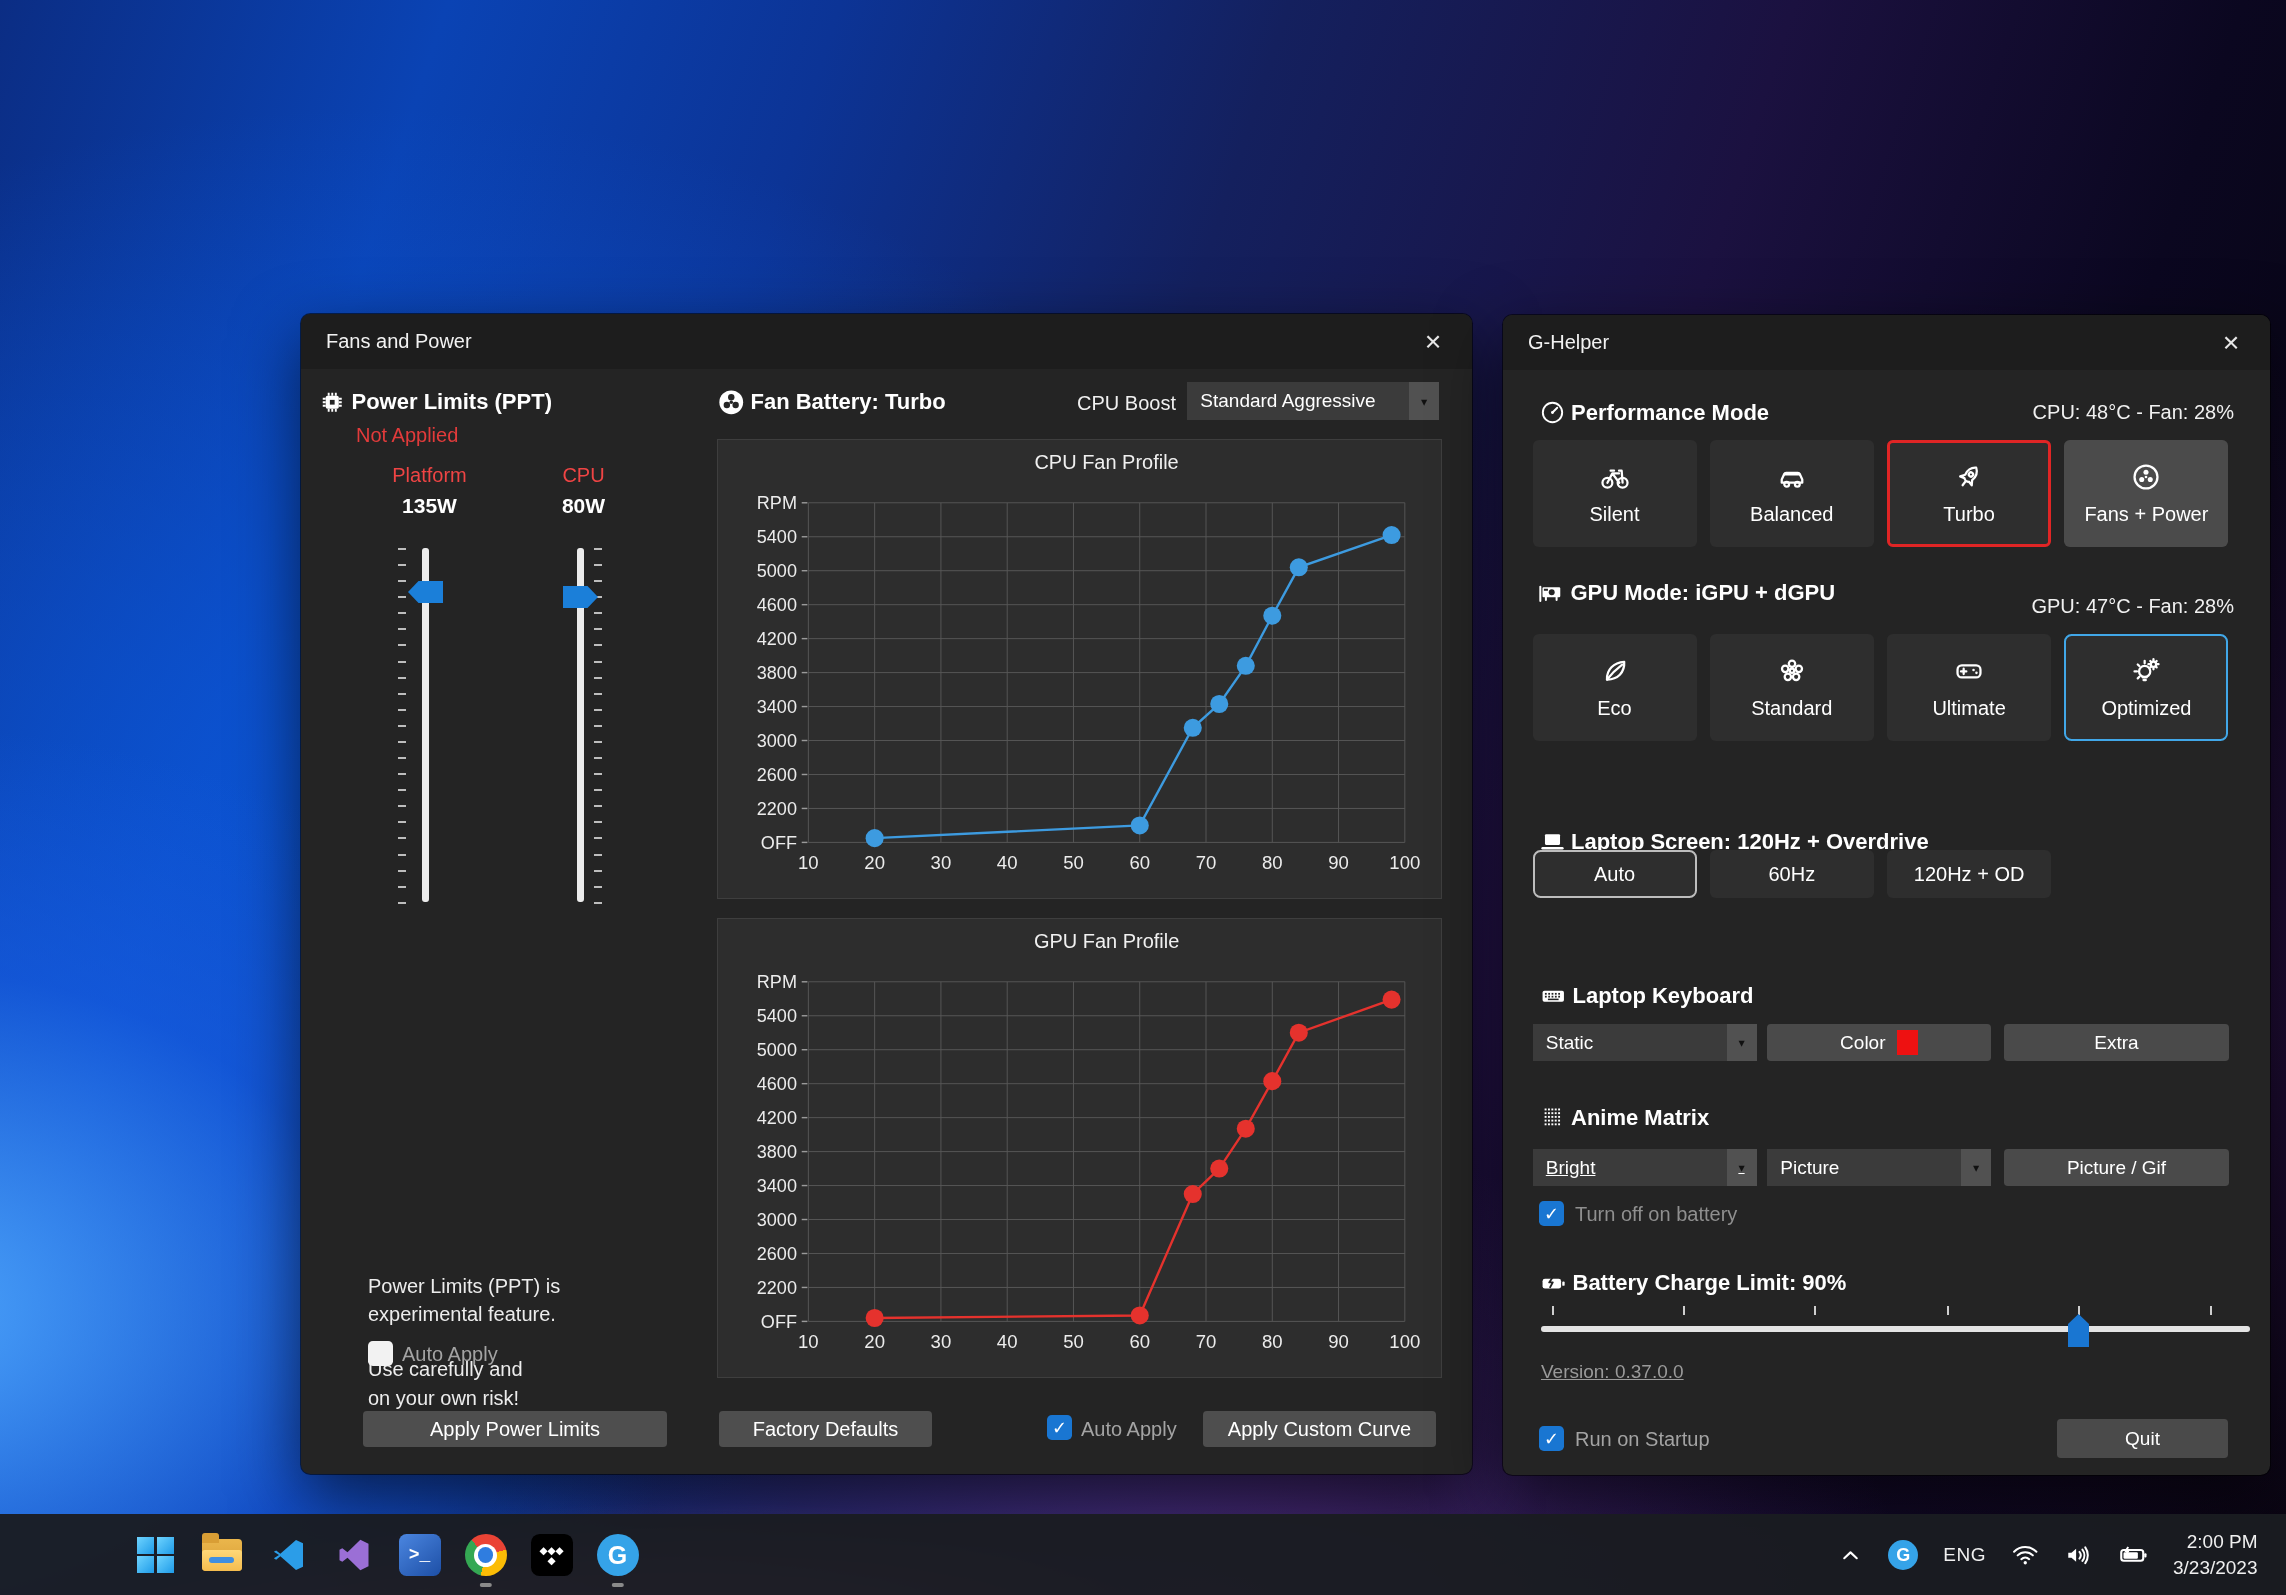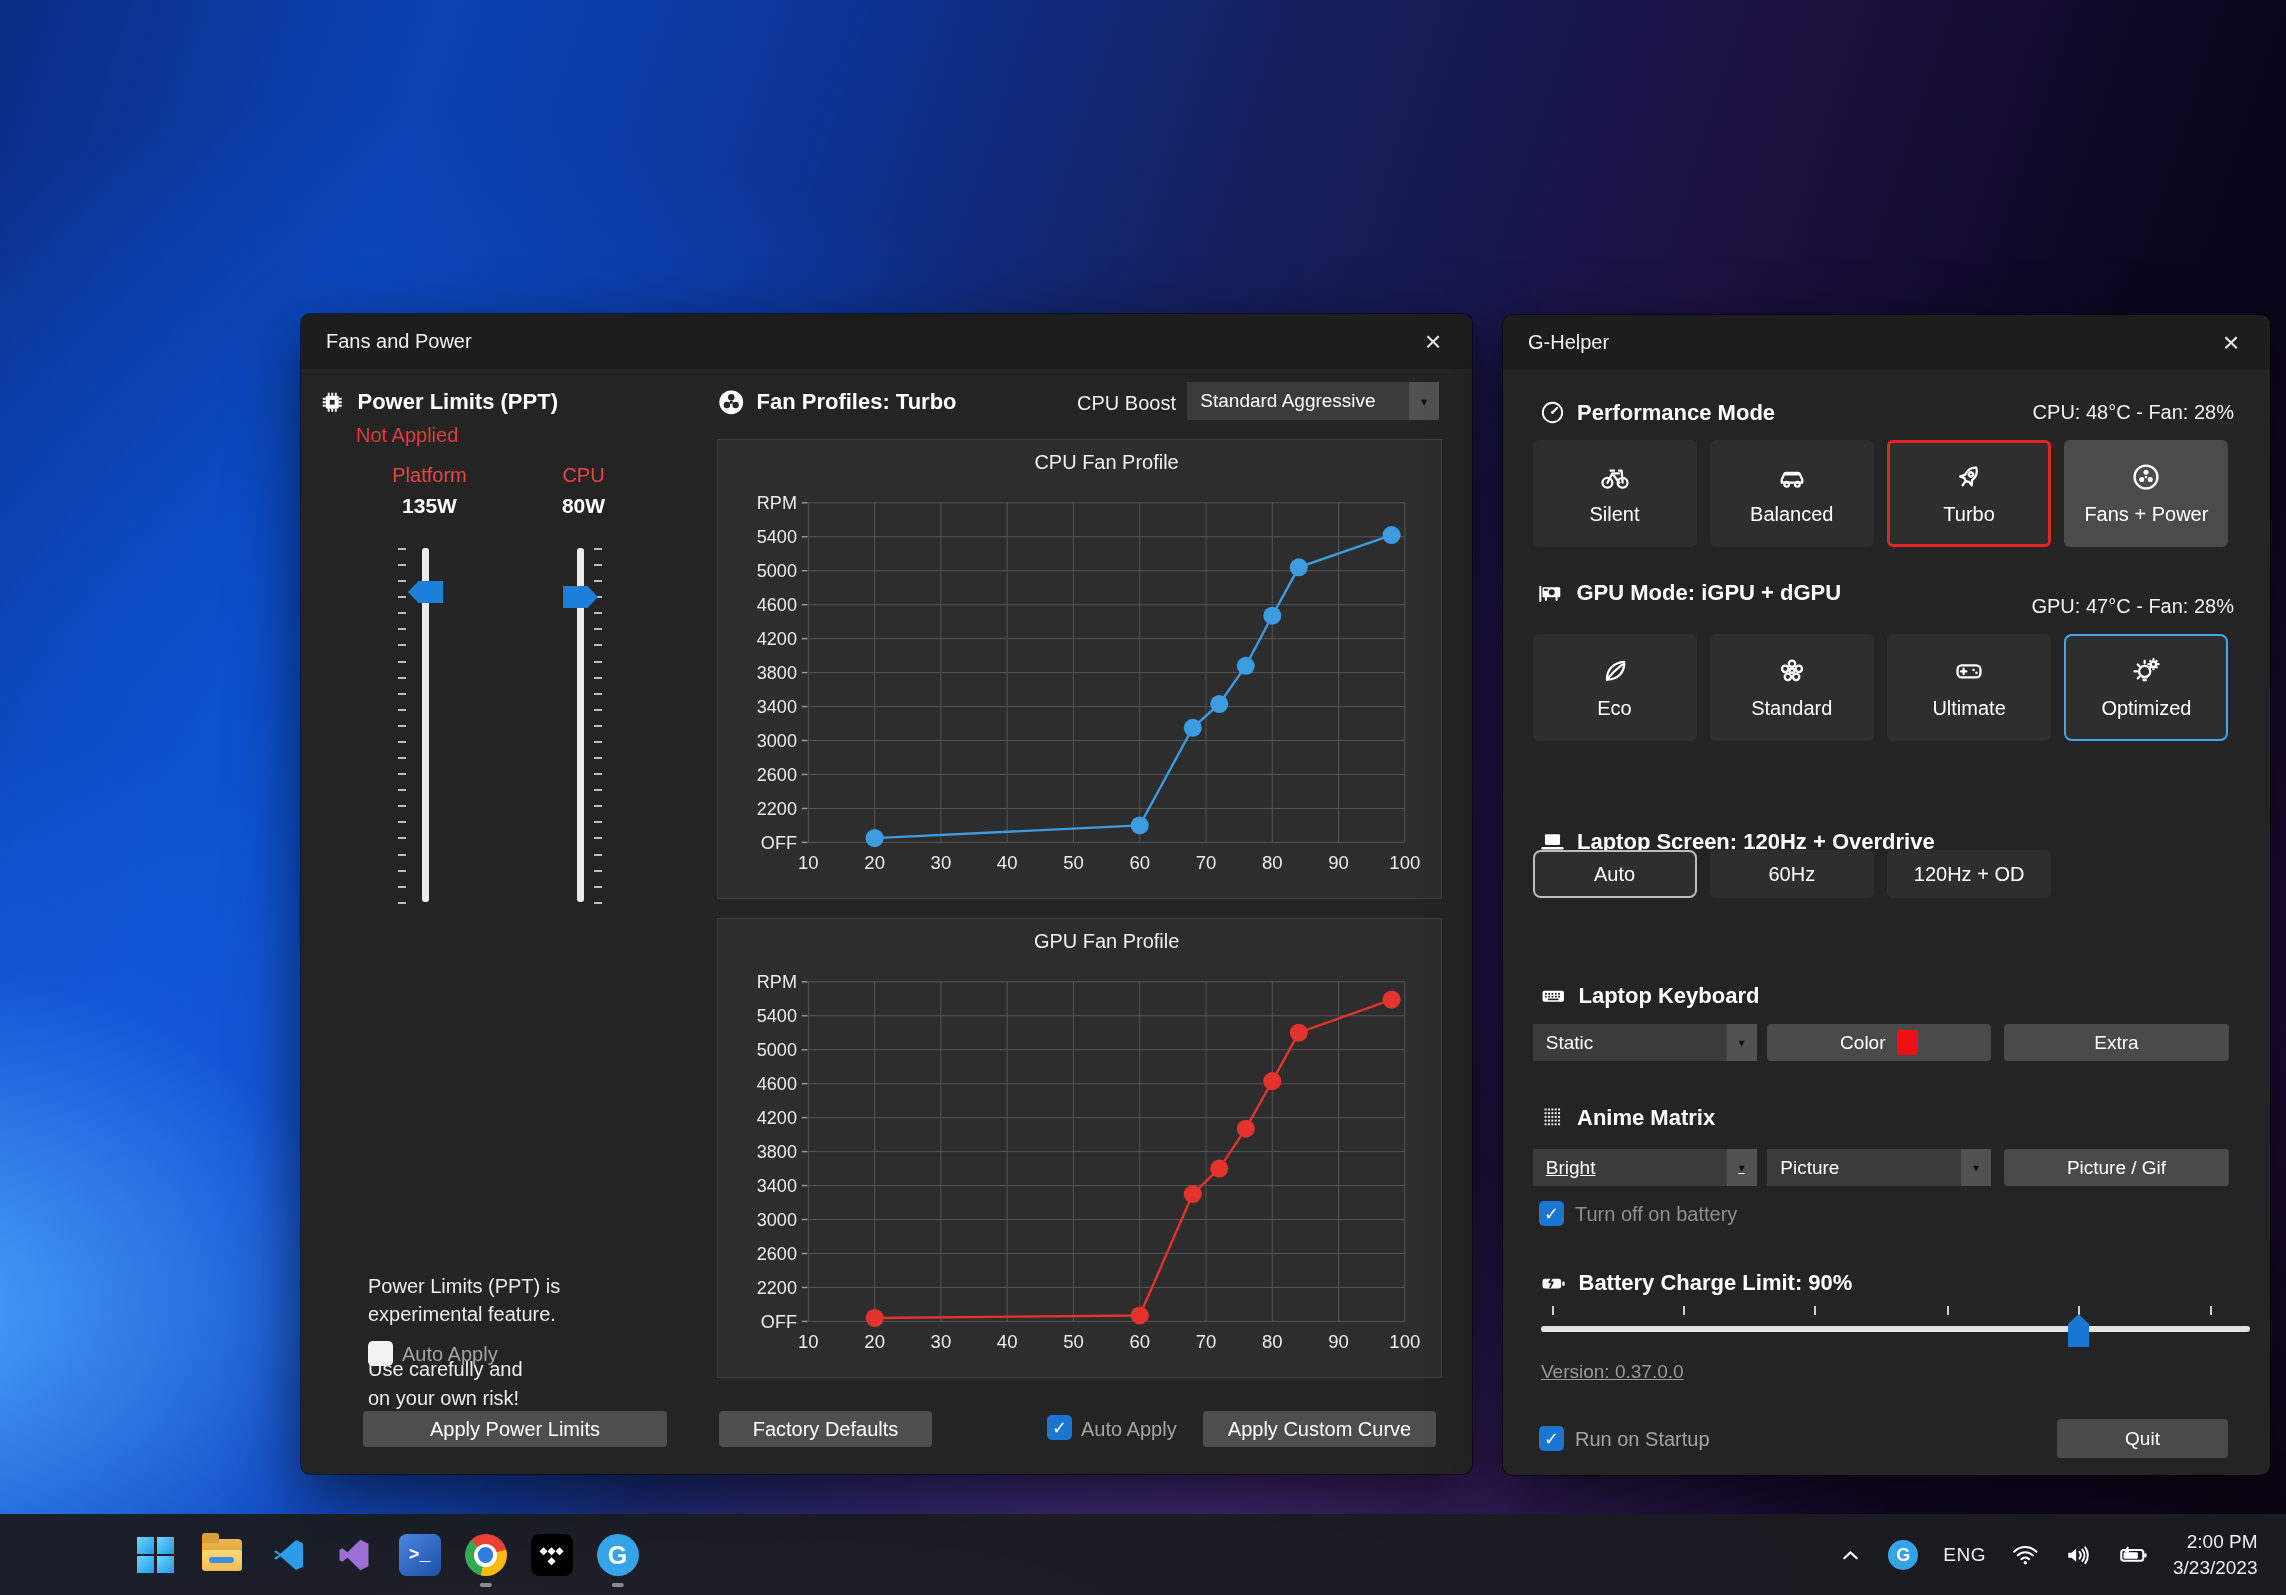--- a/index.html
+++ b/index.html
@@ -26,7 +26,7 @@
   .wtitle{font-size:20px;color:#f2f2f2;}
   .close{margin-left:auto;font-size:28.5px;line-height:28.5px;color:#e8e8e8;cursor:pointer;padding:0 5.7px;font-weight:400;}
   .abs{position:absolute;}
-  .hrow{display:flex;align-items:center;gap:11px;justify-content:flex-end;}
+  .hrow{display:flex;align-items:center;gap:5px;justify-content:flex-end;}
   .htext{font-size:22px;font-weight:bold;color:#fff;white-space:nowrap;}
   .status{font-size:20px;color:#f0f0f0;white-space:nowrap;}
   .icn{display:inline-flex;align-items:center;justify-content:center;}

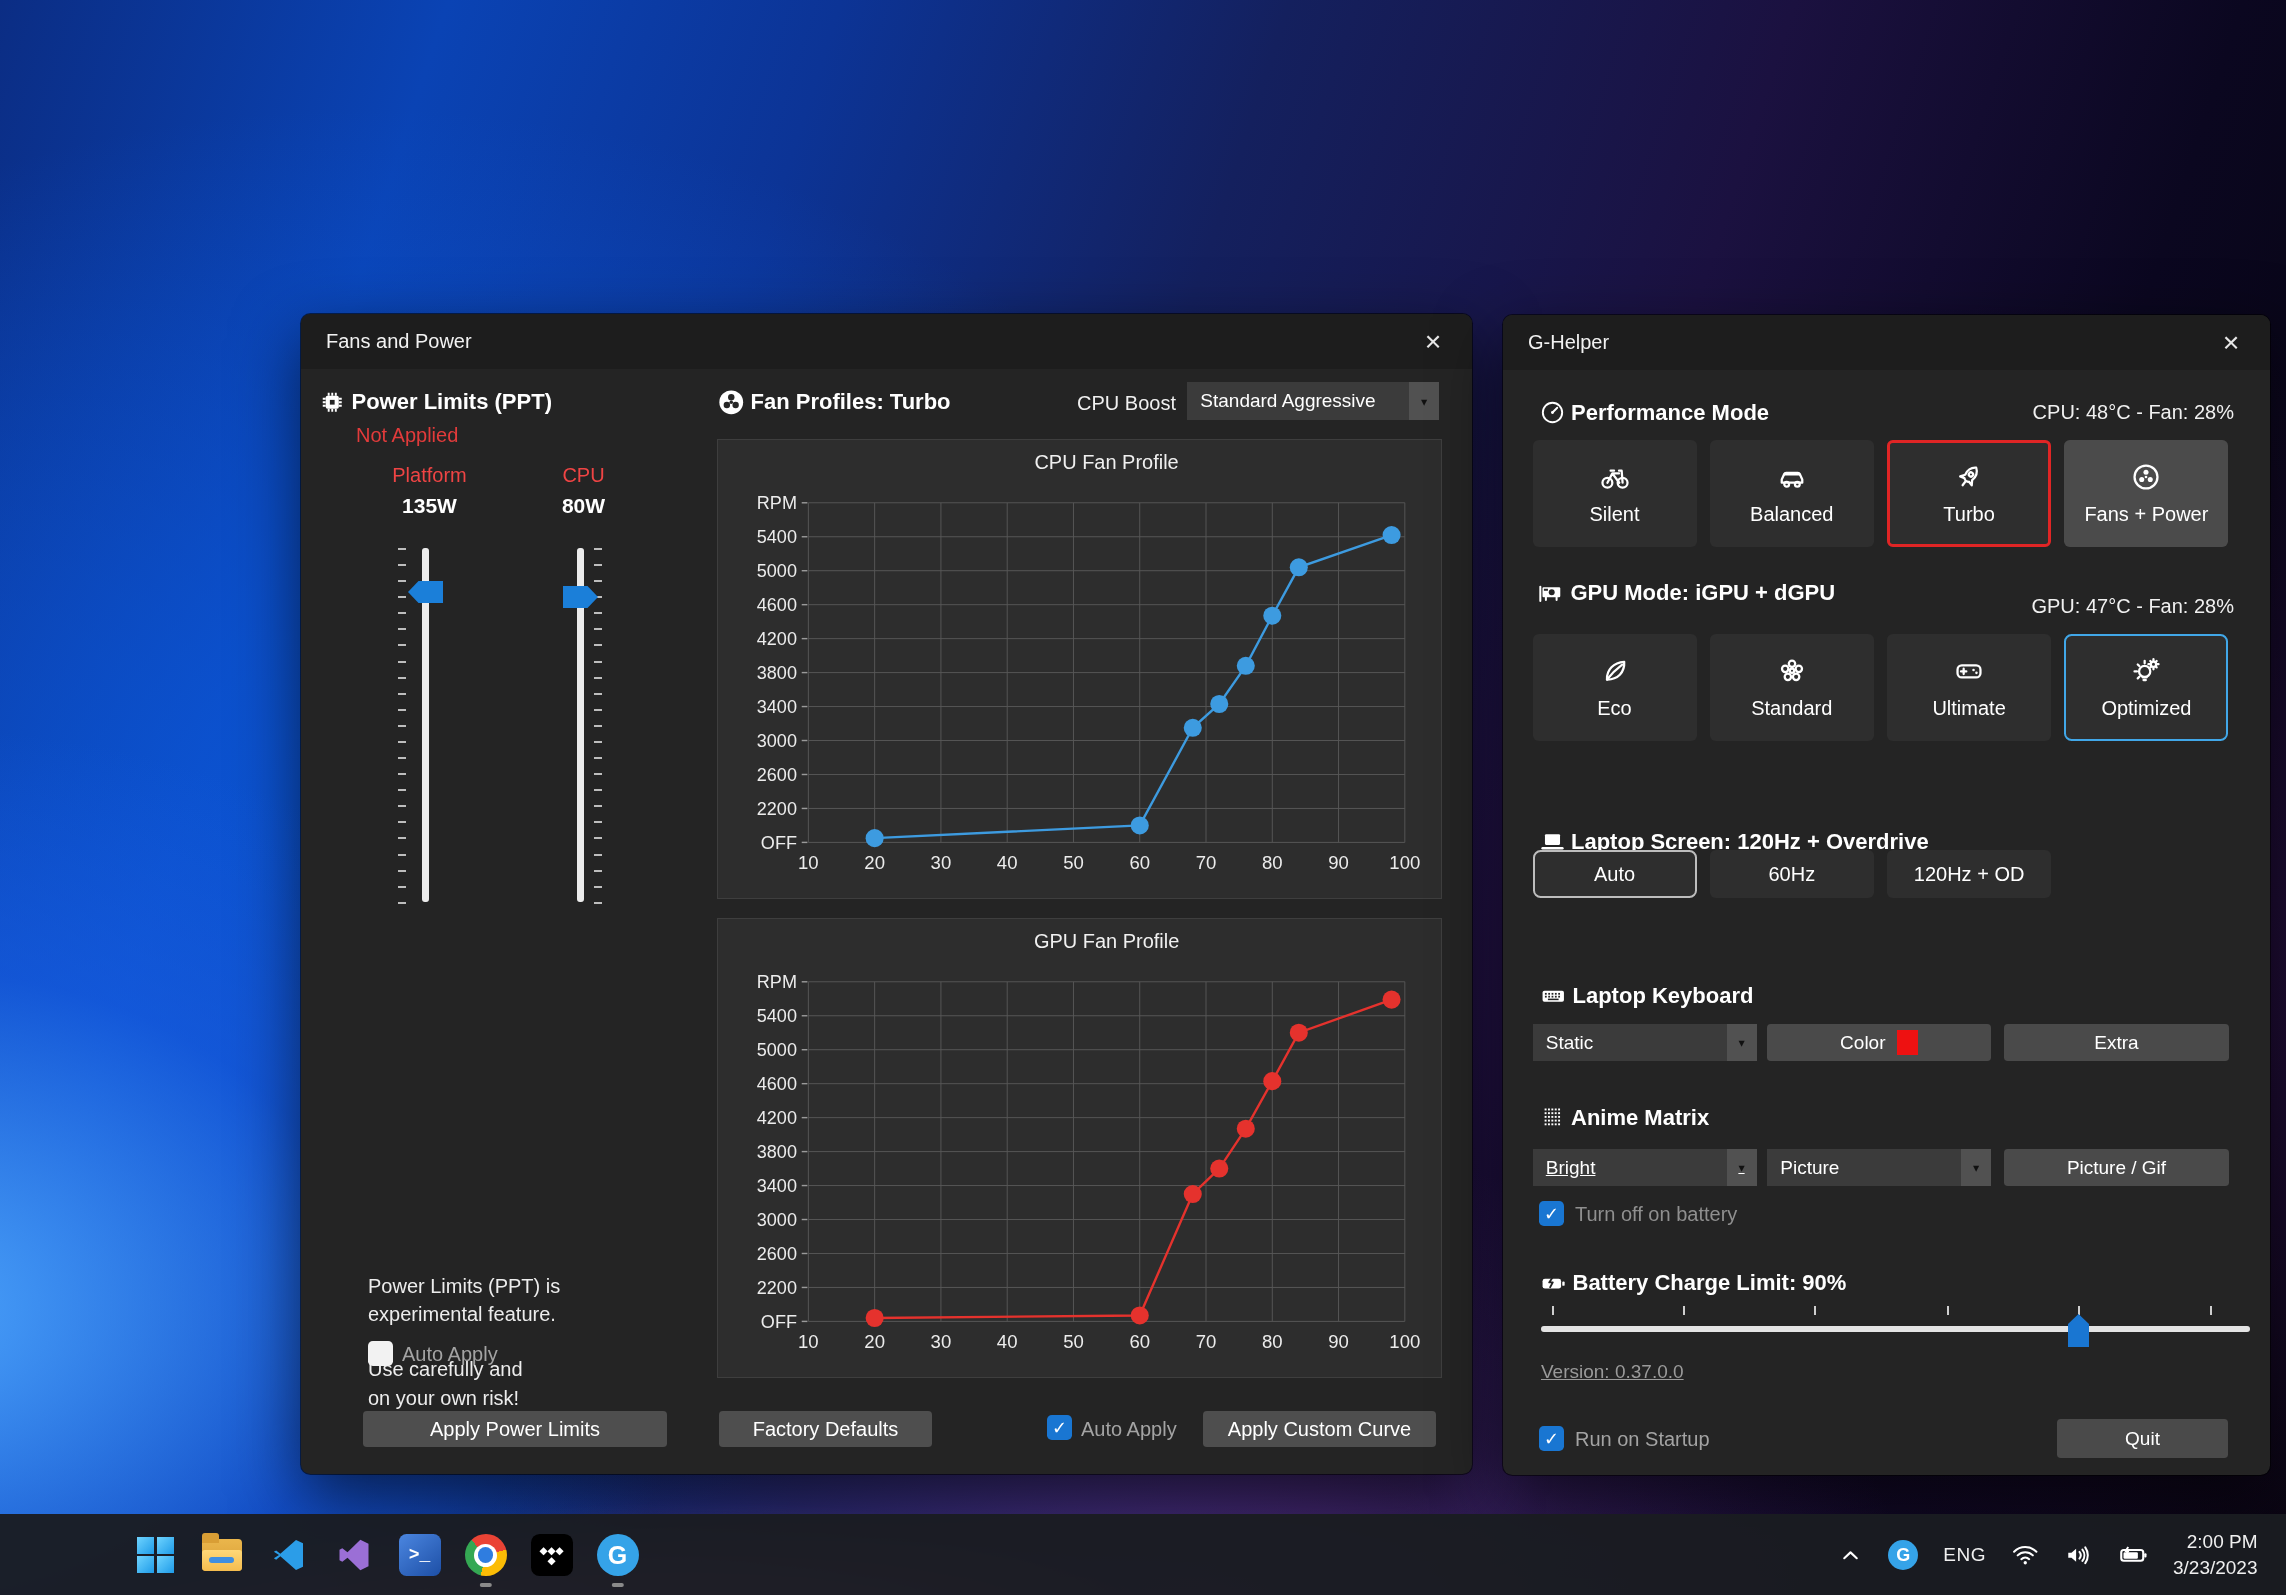--- a/index.html
+++ b/index.html
@@ -220,7 +220,7 @@
             </g>
           </svg>
         </span>
-      <span class="htext">Fan Profiles: Turbo</span>
+      <span class="htext">Fan Battery: Turbo</span>
     </div>
     <div class="abs status" style="left:732px;top:78px;width:143px;text-align:right;">CPU Boost</div>
     <div class="dd" style="left:886px;top:68px;width:252px;">

